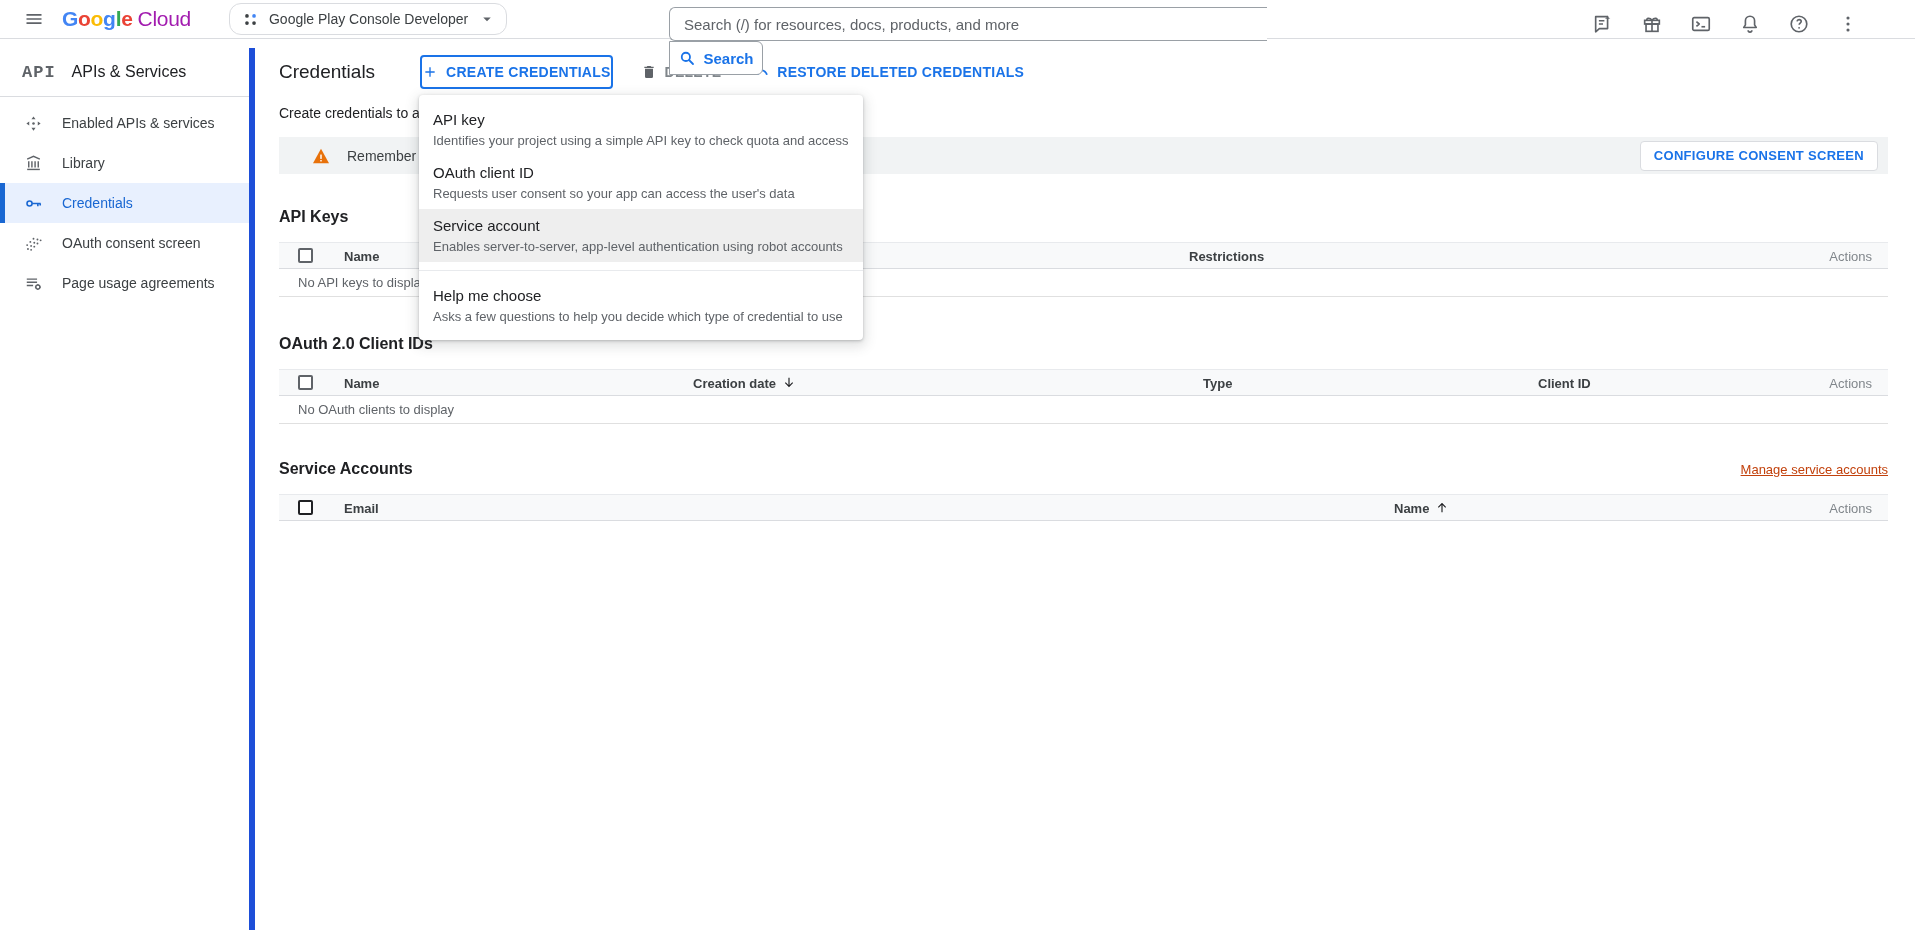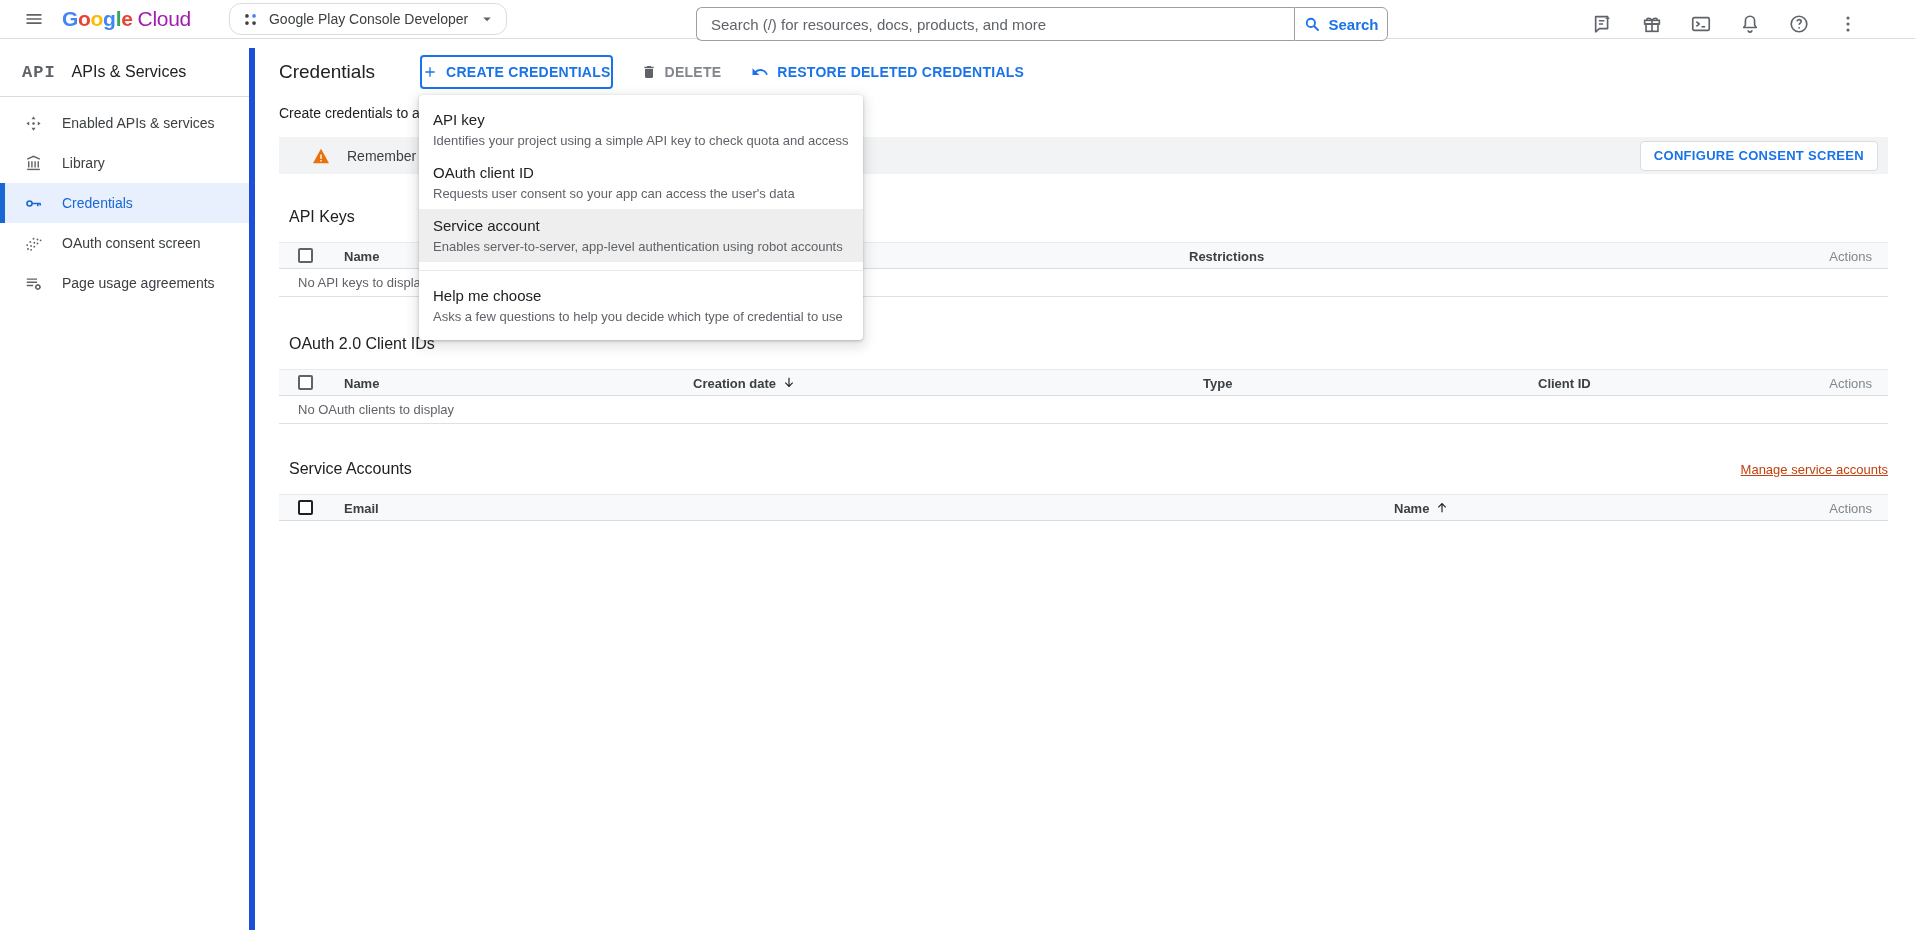--- a/index.html
+++ b/index.html
@@ -18,7 +18,7 @@
   .project-btn { margin-left:38px; height:32px; border:1px solid #dadce0; border-radius:12px;
     background:#fff; display:flex; align-items:center; gap:10px; padding:0 10px 0 12px; cursor:pointer; }
   .project-btn .plabel { font-size:14px; color:#3c4043; }
-  .search-wrap { position:absolute; left:696px; top:7px; display:flex; }
+  .search-wrap { position:absolute; left:669px; top:7px; display:flex;flex-direction:column; }
   .search-input { width:598px; height:34px; border:1px solid #9aa0a6; border-right:none;
     border-radius:6px 0 0 6px; padding:0 14px; font-size:15px; color:#202124; outline:none;
     font-family:"Liberation Sans","DejaVu Sans",sans-serif; }

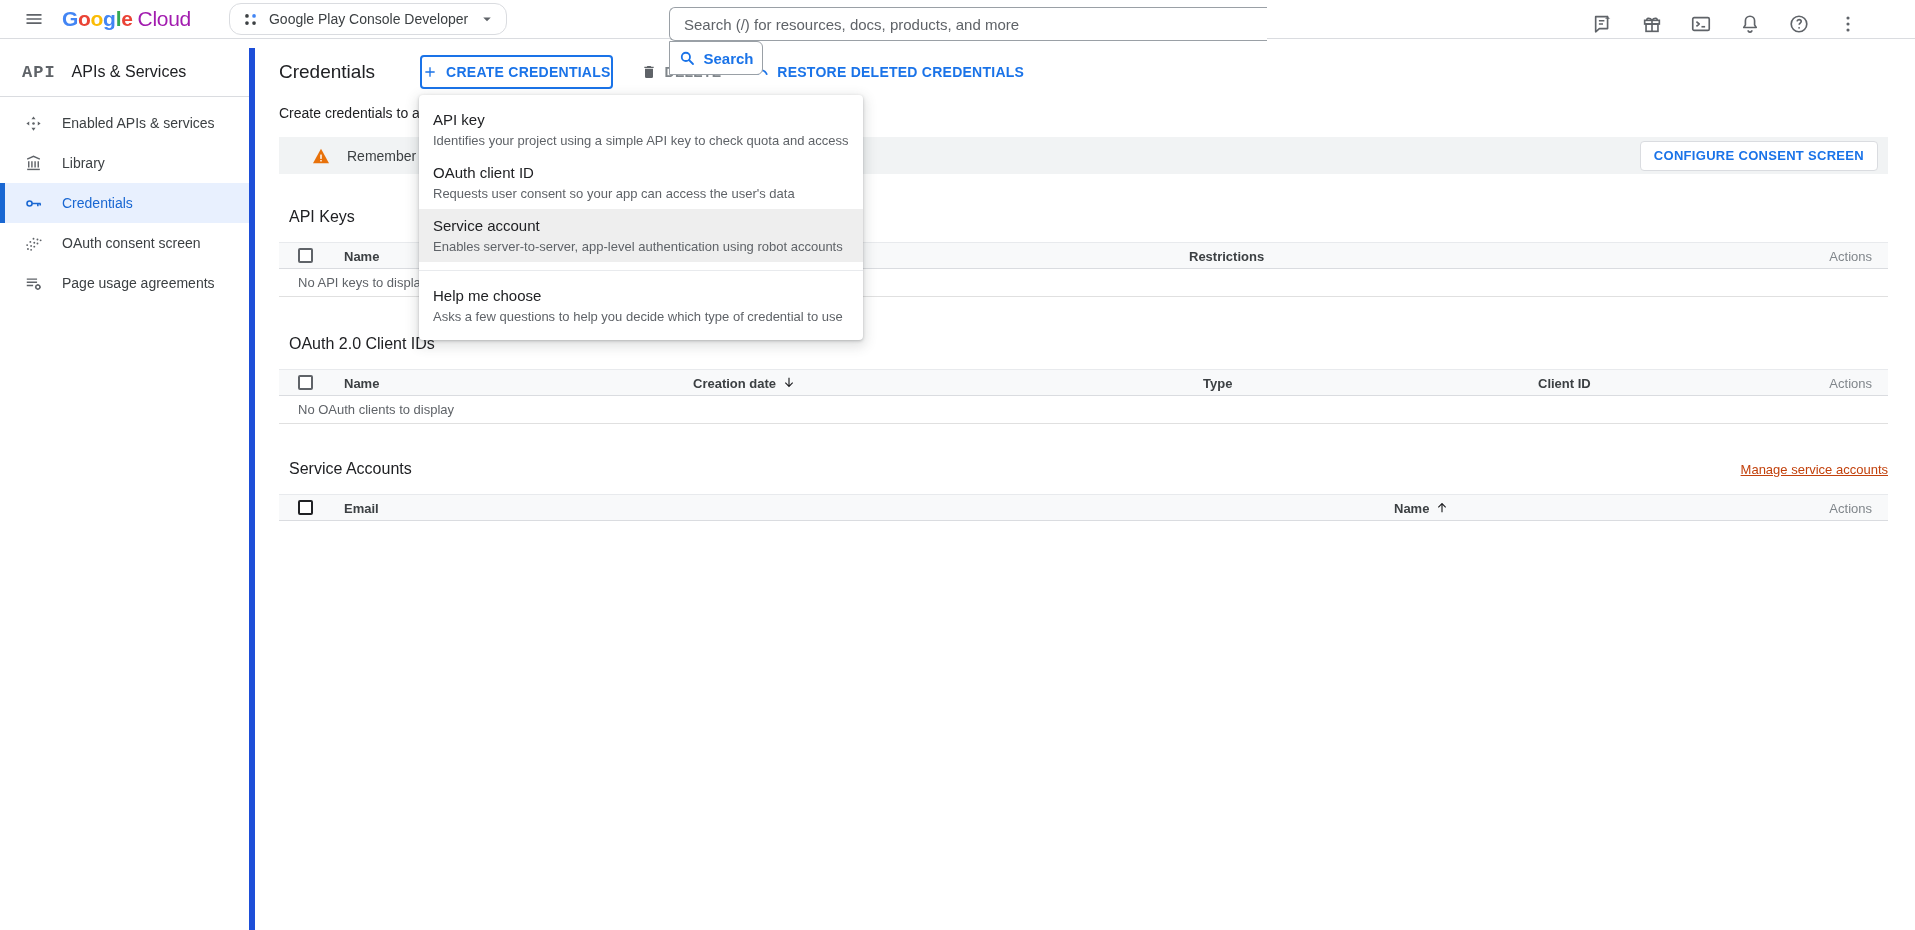--- a/index.html
+++ b/index.html
@@ -62,7 +62,7 @@
   .banner-btn { margin-left:auto; margin-right:10px; height:30px; padding:0 13px; background:#fff;
     border:1px solid #dadce0; border-radius:4px; color:#1a73e8; font-size:13px; font-weight:700;
     letter-spacing:.3px; cursor:pointer; white-space:nowrap; }
-  .section-title { font-size:16px; color:#202124; font-weight:400;margin-left:10px; }
+  .section-title { font-size:16px; color:#202124; font-weight:700; }
   .st-api { margin-top:34px; }
   .st-oauth { margin-top:38px; }
   .sa-row { margin-top:36px; display:flex; align-items:center; justify-content:space-between; }

